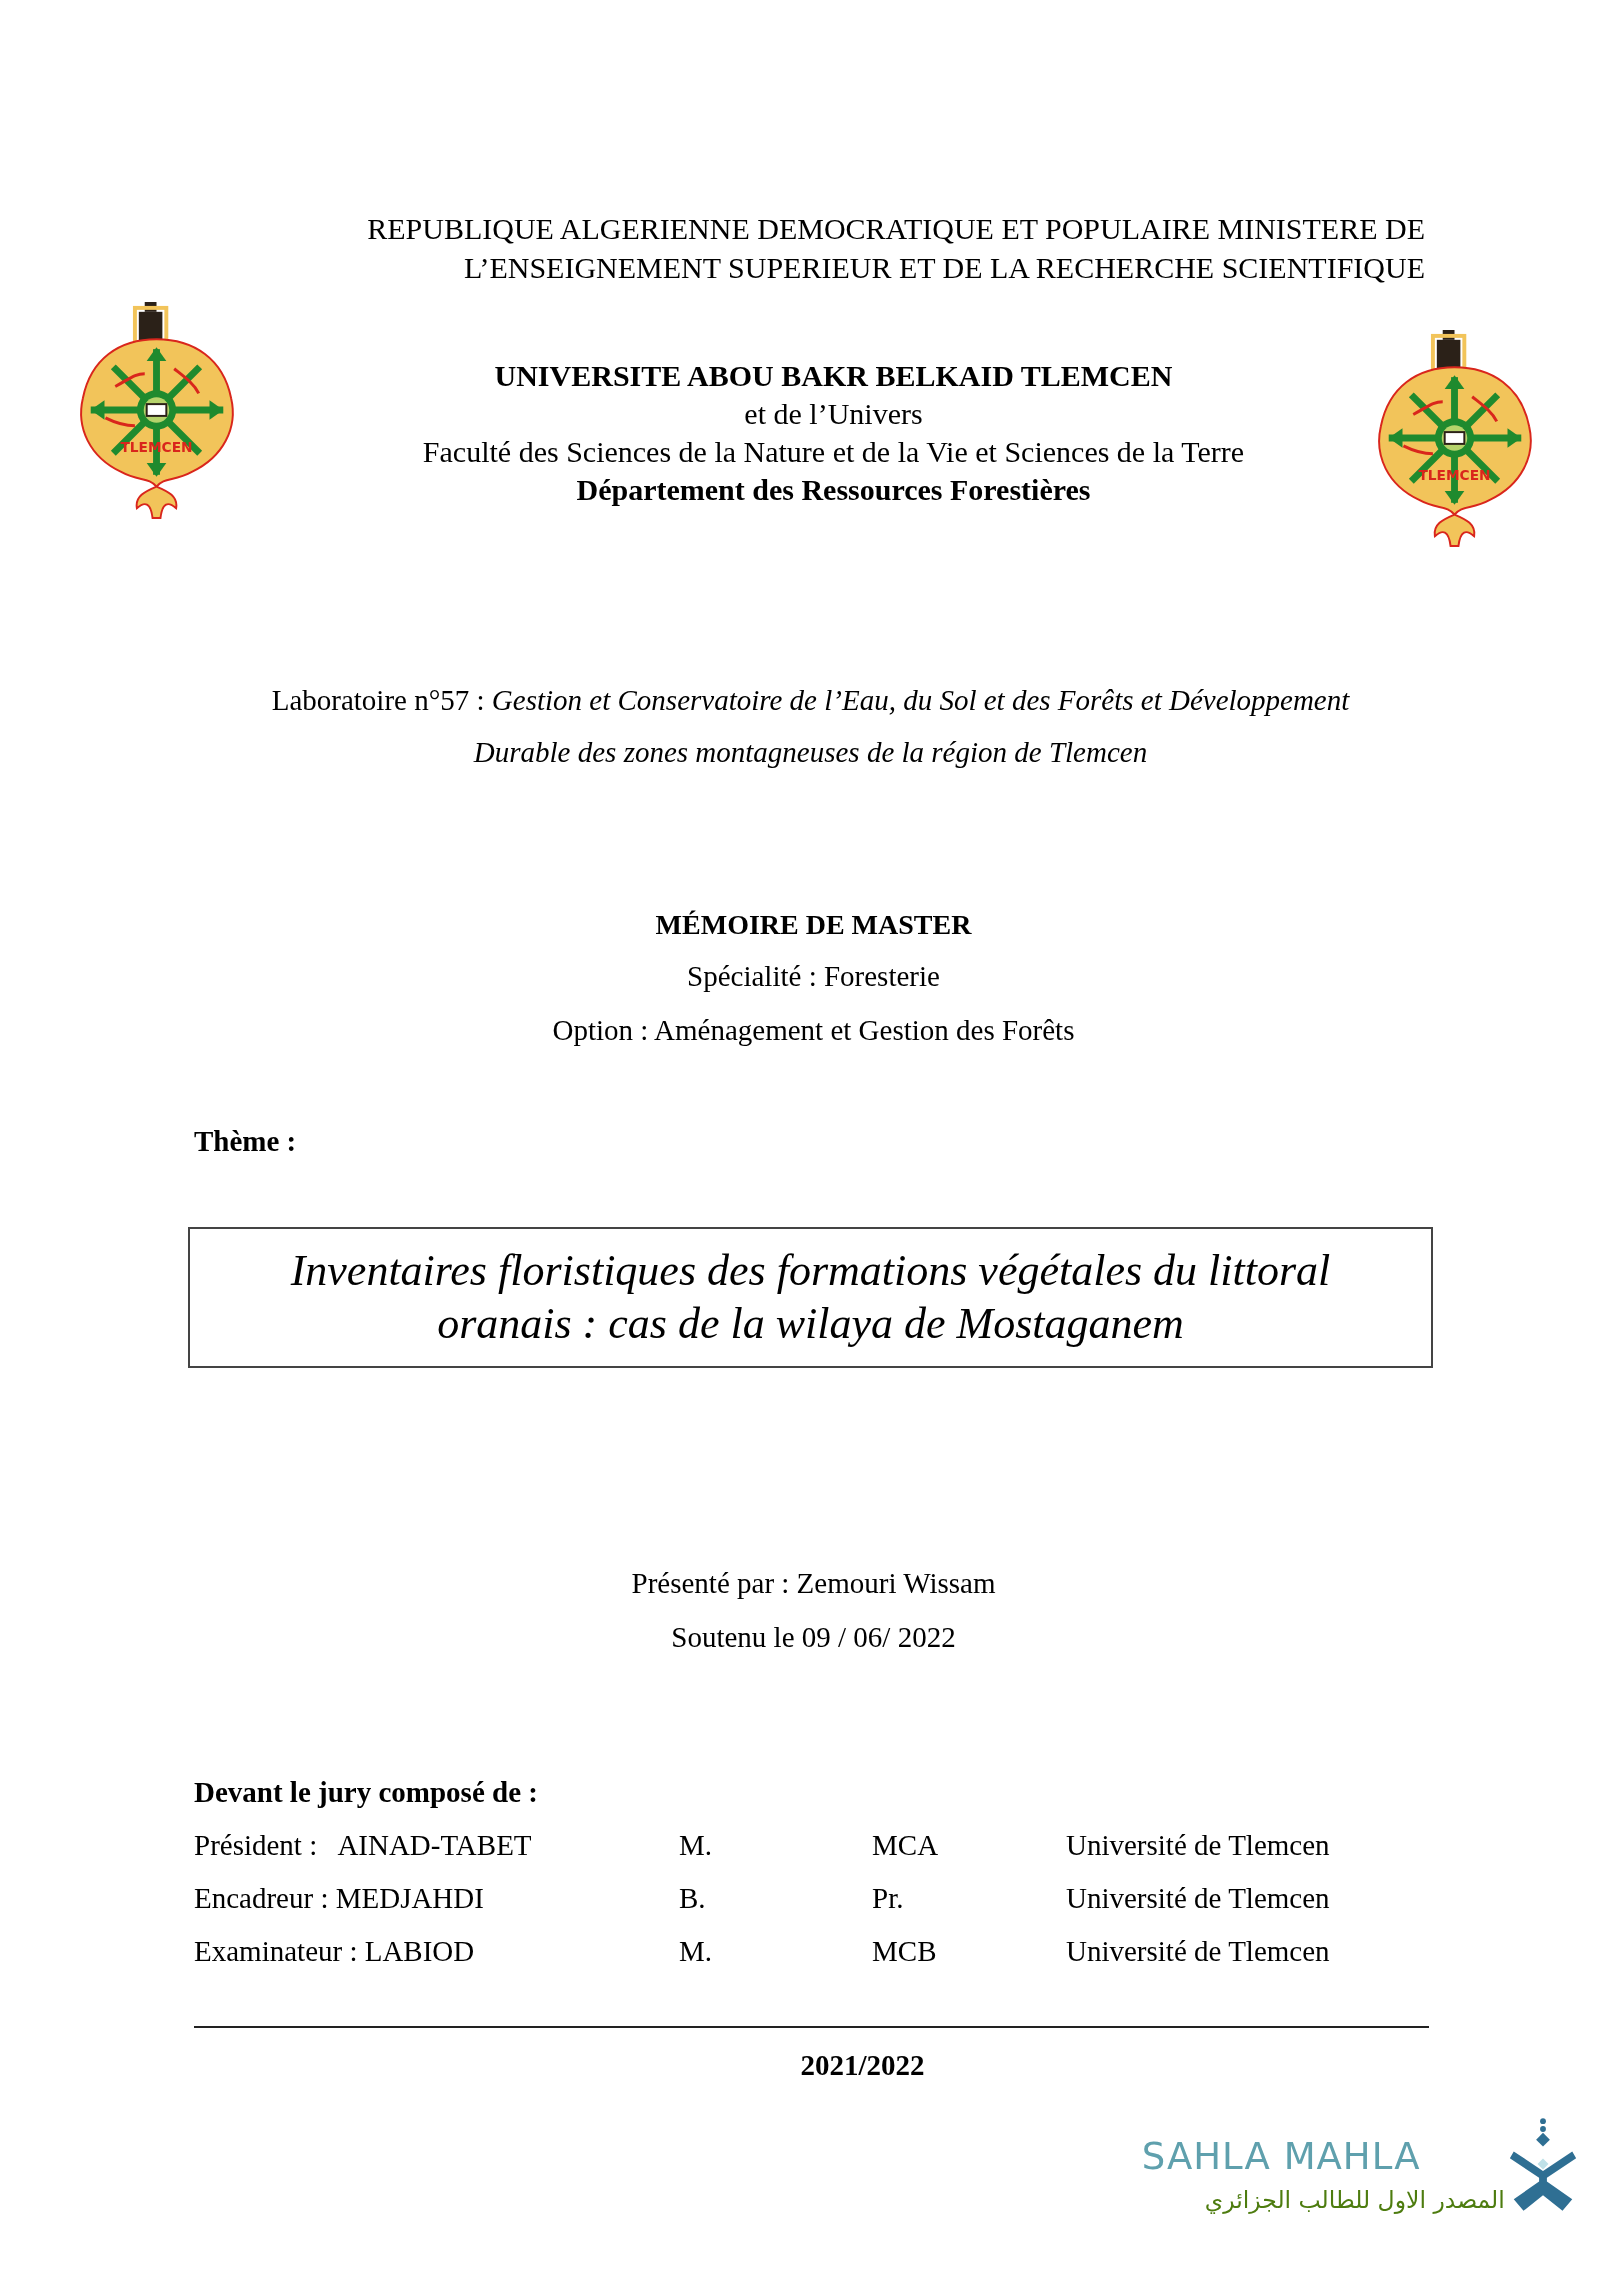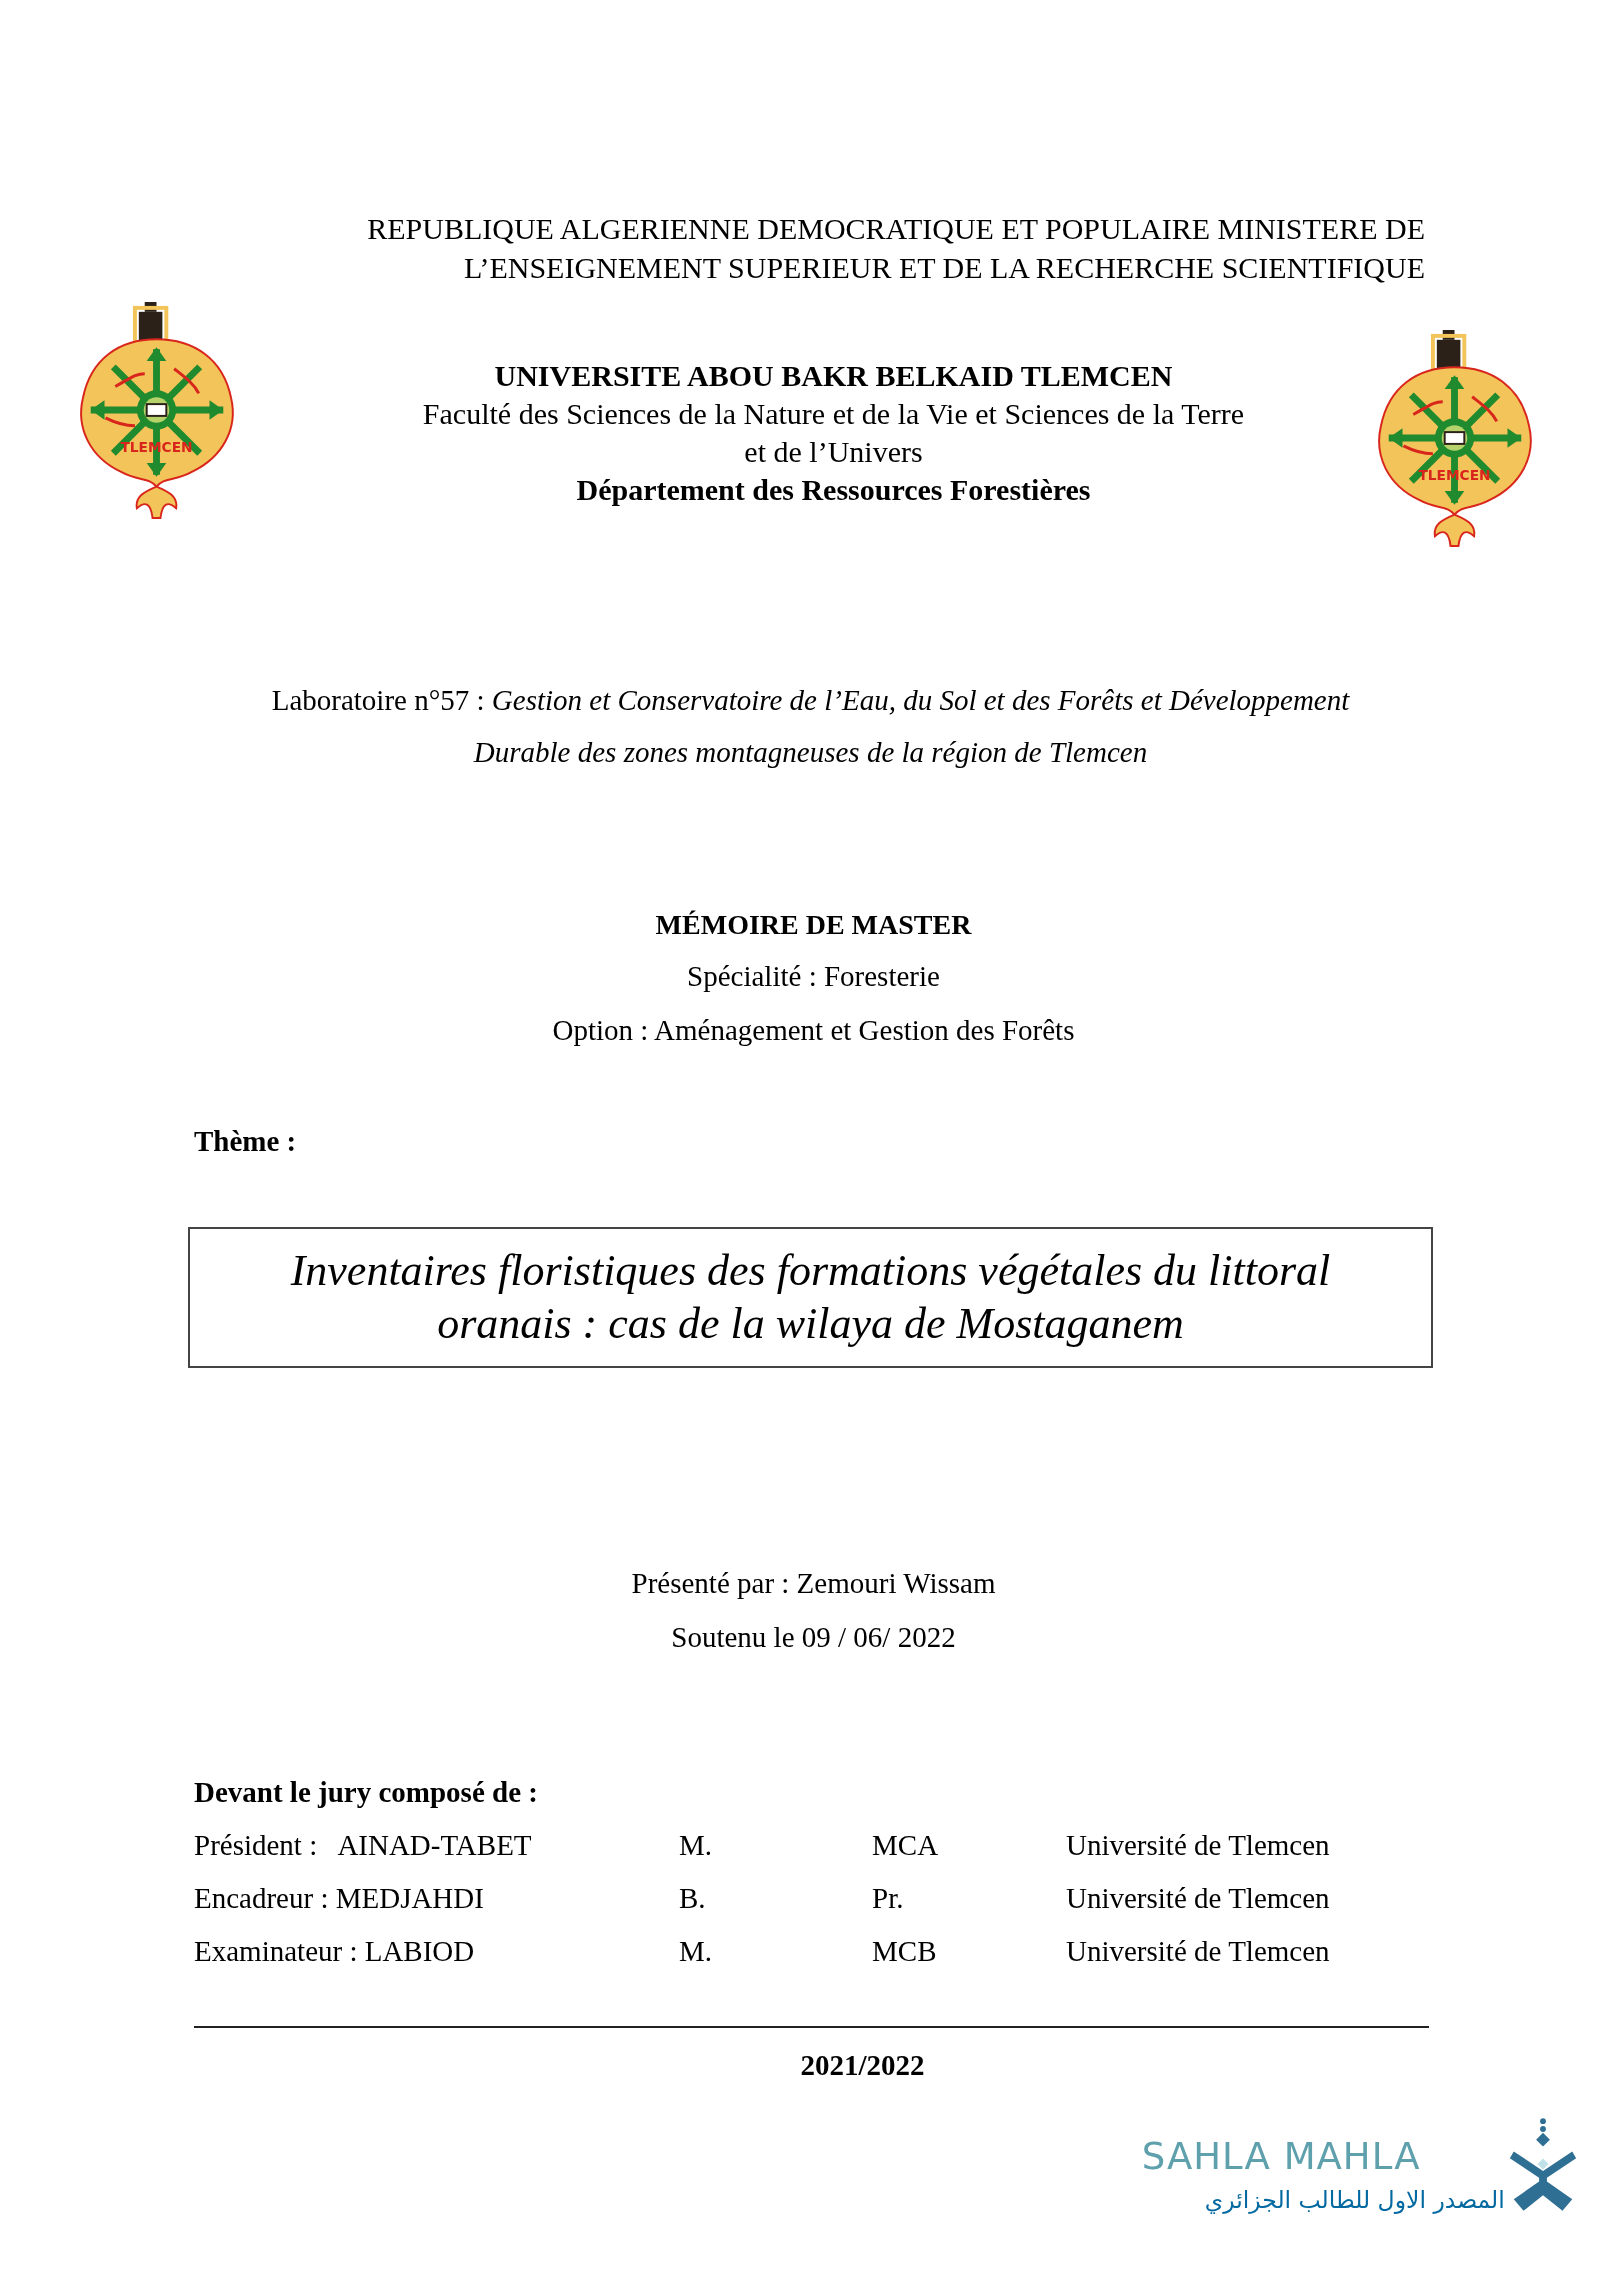--- a/index.html
+++ b/index.html
@@ -93,8 +93,8 @@
 
 <div class="abs univ-block">
   <div class="bold">UNIVERSITE ABOU BAKR BELKAID TLEMCEN</div>
+  <div>et de l’Univers</div>
   <div>Faculté des Sciences de la Nature et de la Vie et Sciences de la Terre</div>
-  <div>et de l’Univers</div>
   <div class="bold">Département des Ressources Forestières</div>
 </div>
 

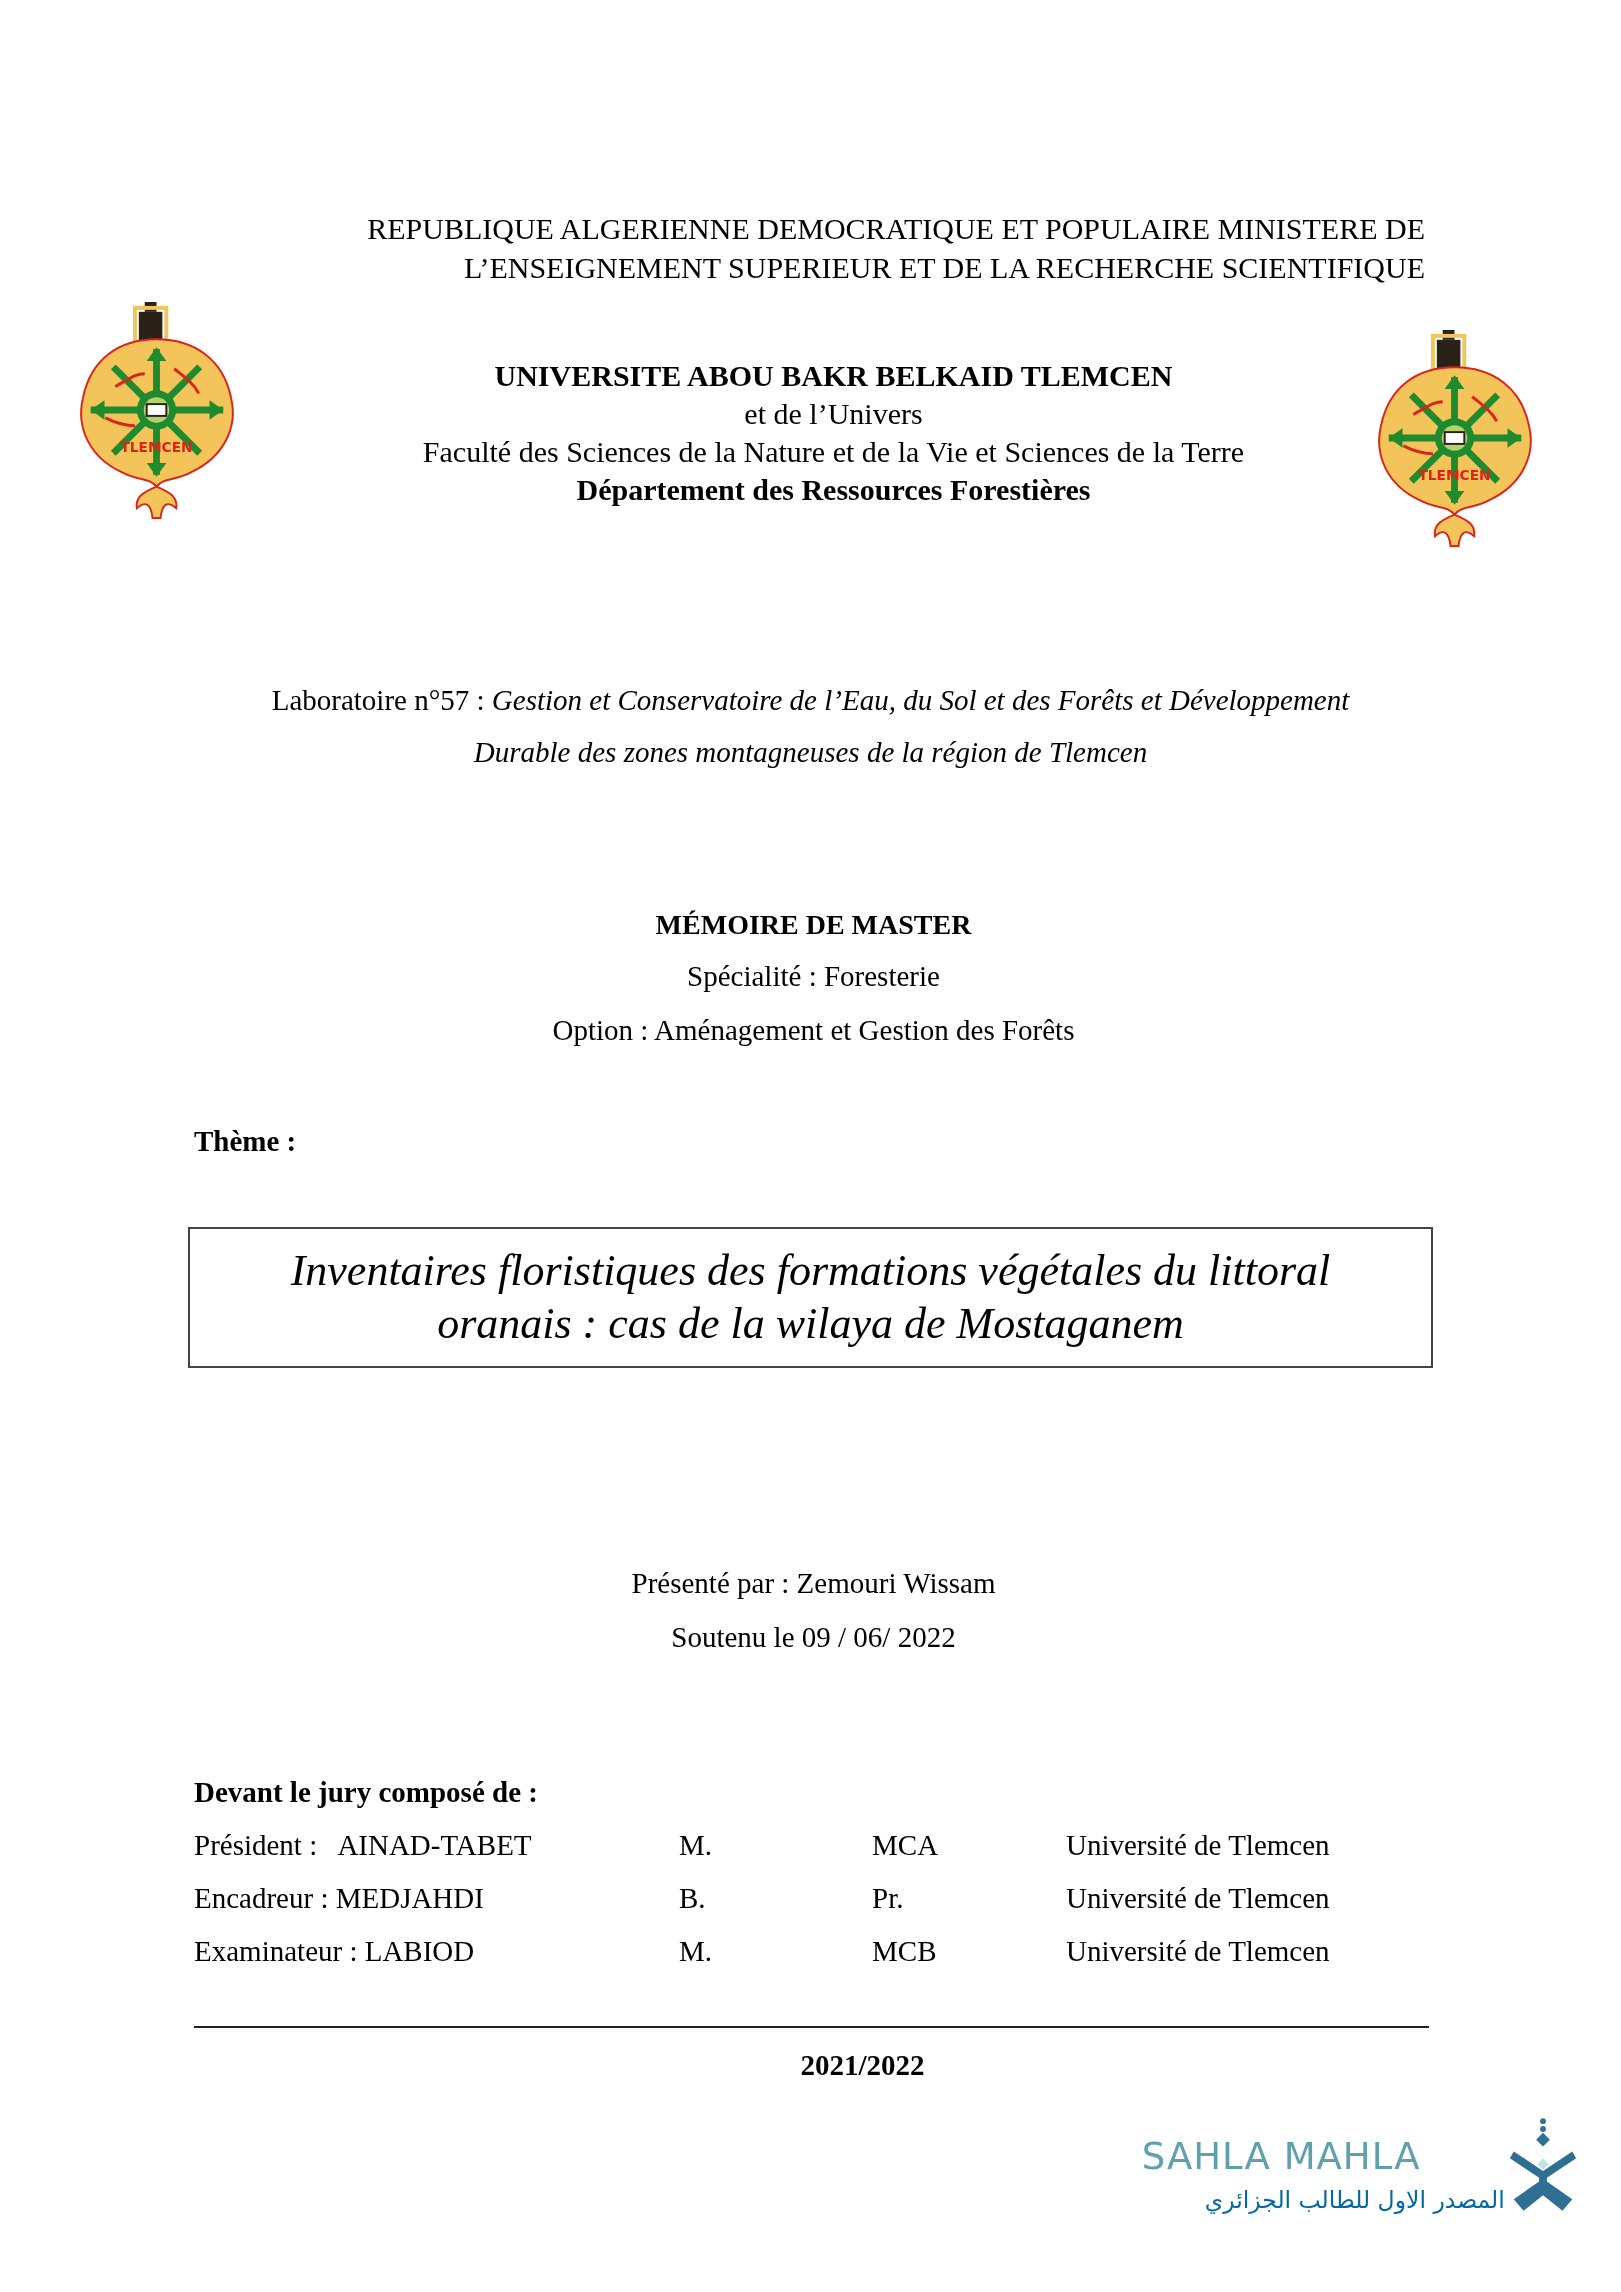--- a/index.html
+++ b/index.html
@@ -171,7 +171,7 @@
 
 <div class="abs watermark">
   <div class="wm-text" style="color:#5fa0ad;">SAHLA MAHLA</div>
-  <div class="wm-arabic" style="color:#0369a1;">المصدر الاول للطالب الجزائري</div>
+  <div class="wm-arabic" style="color:#4d7c0f;">المصدر الاول للطالب الجزائري</div>
   <svg class="wm-emblem" viewBox="0 0 80 100">
     <circle cx="40" cy="4" r="3" fill="#2f6f93"></circle>
     <circle cx="40" cy="12" r="3" fill="#2f6f93"></circle>

